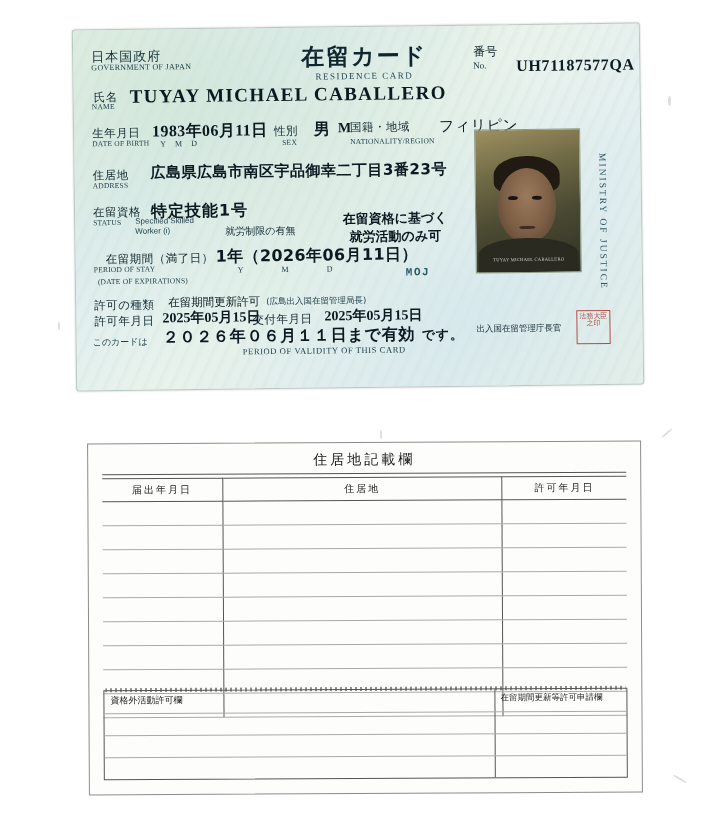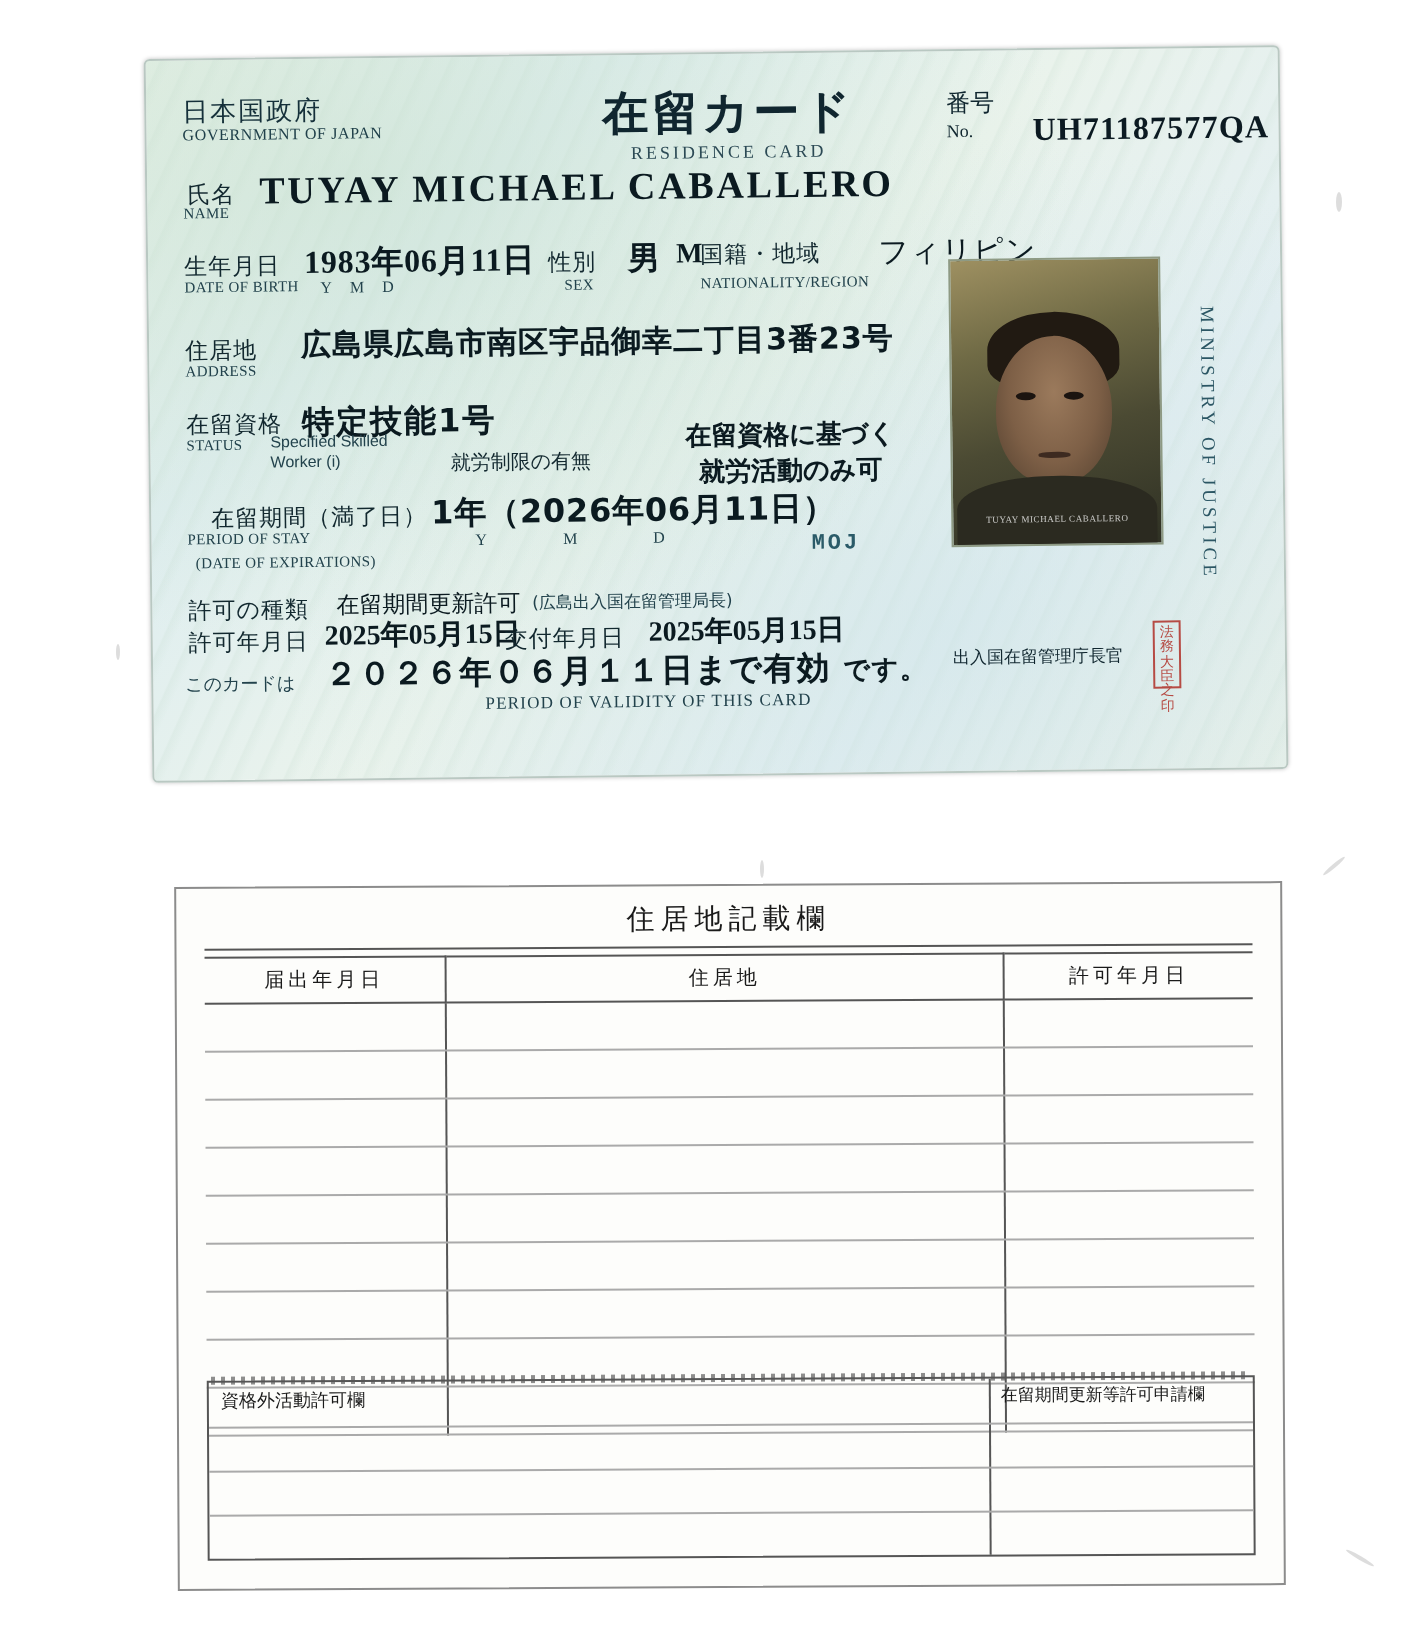--- a/index.html
+++ b/index.html
@@ -308,7 +308,7 @@
   #seal {
     position: absolute;
     left: 500px; top: 286px;
-    width: 14px; height: 34px;
+    width: 34px; height: 34px;
     border: 1.5px solid #b03028;
     color: #b03028;
     font-size: 7px;

